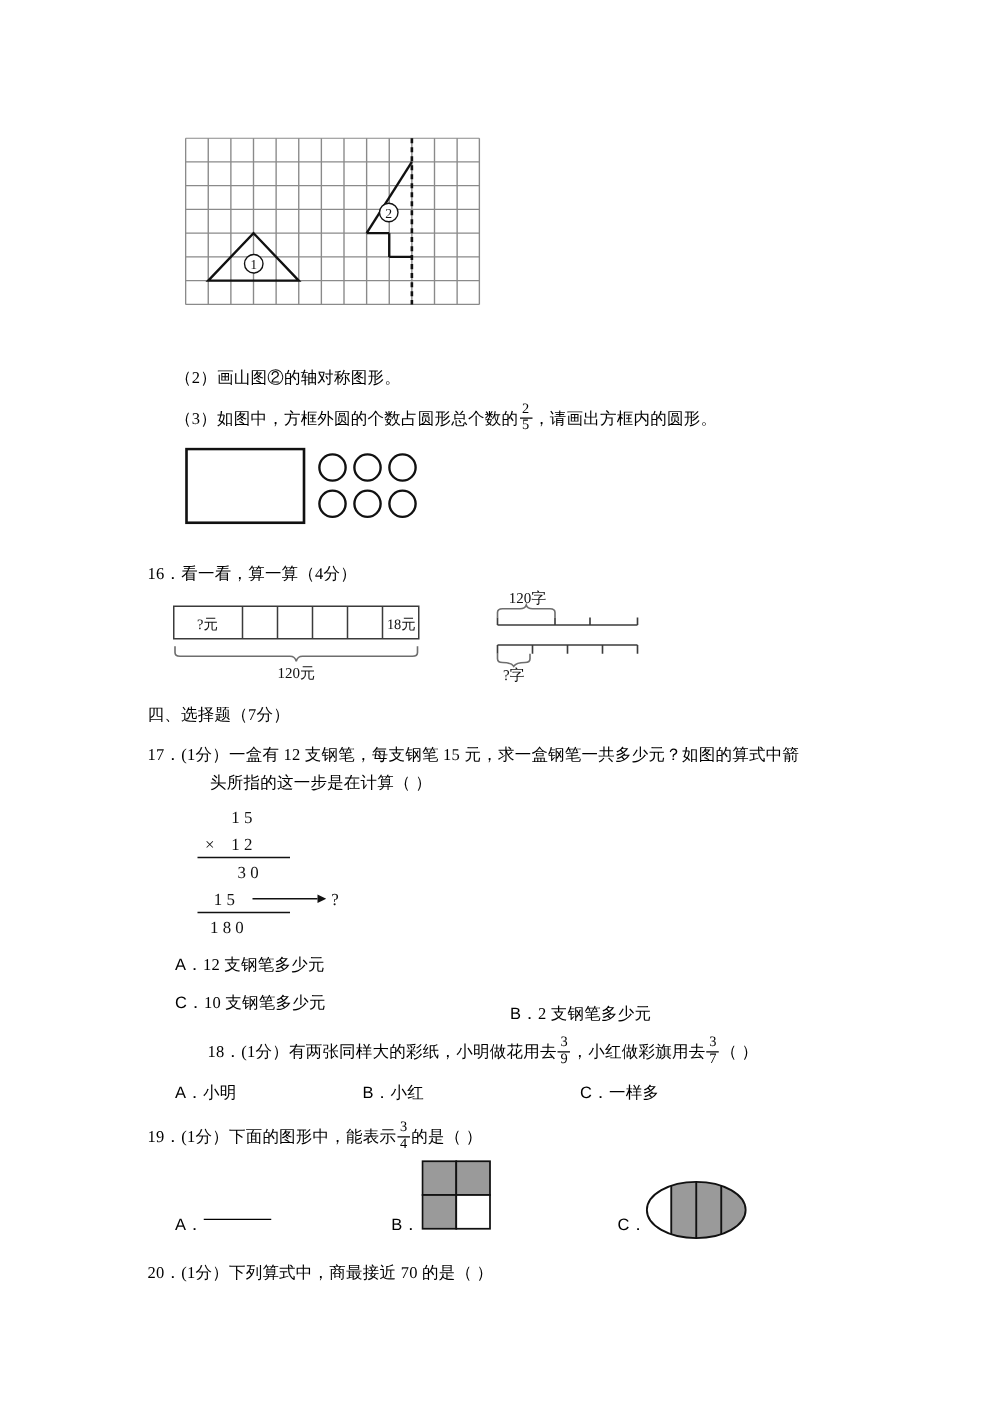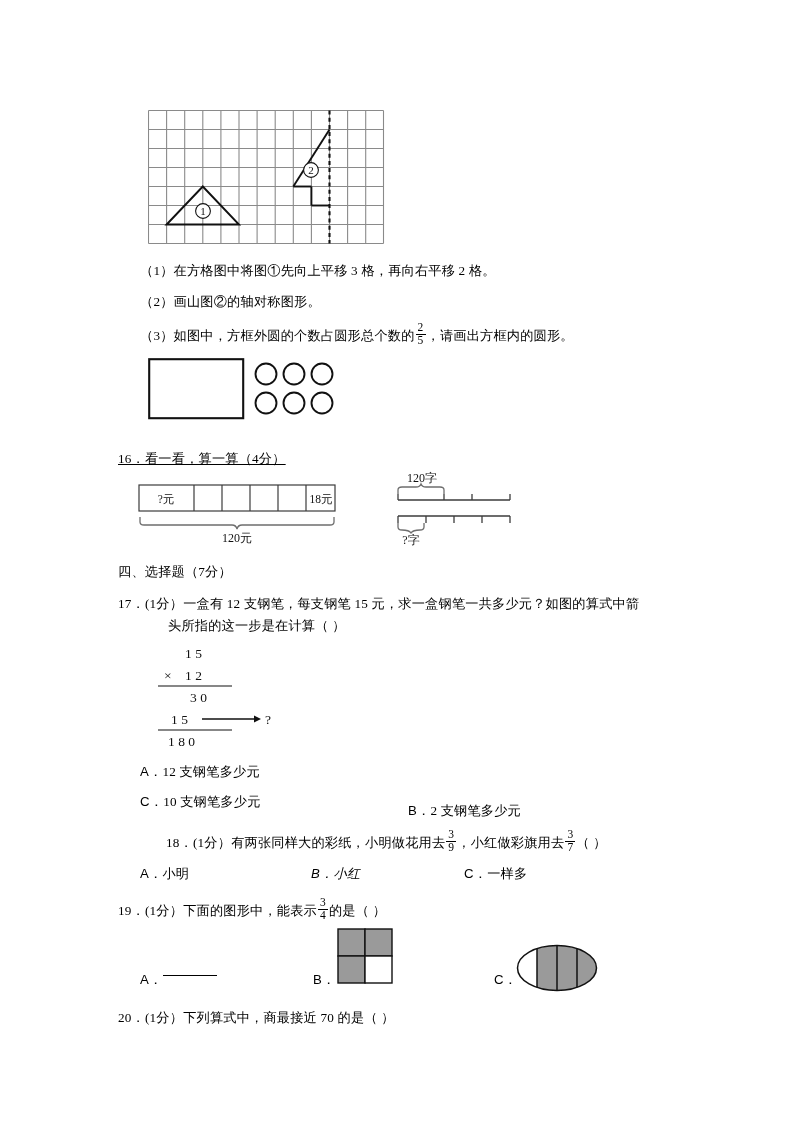--- a/index.html
+++ b/index.html
@@ -162,7 +162,6 @@
     </svg>
   </div>
 
-  <div class="txt" style="left:140px; top:261px;">（1）在方格图中将图①先向上平移 3 格，再向右平移 2 格。</div>
 
   <div class="txt" style="left:140px; top:292px;">（2）画山图②的轴对称图形。</div>
 

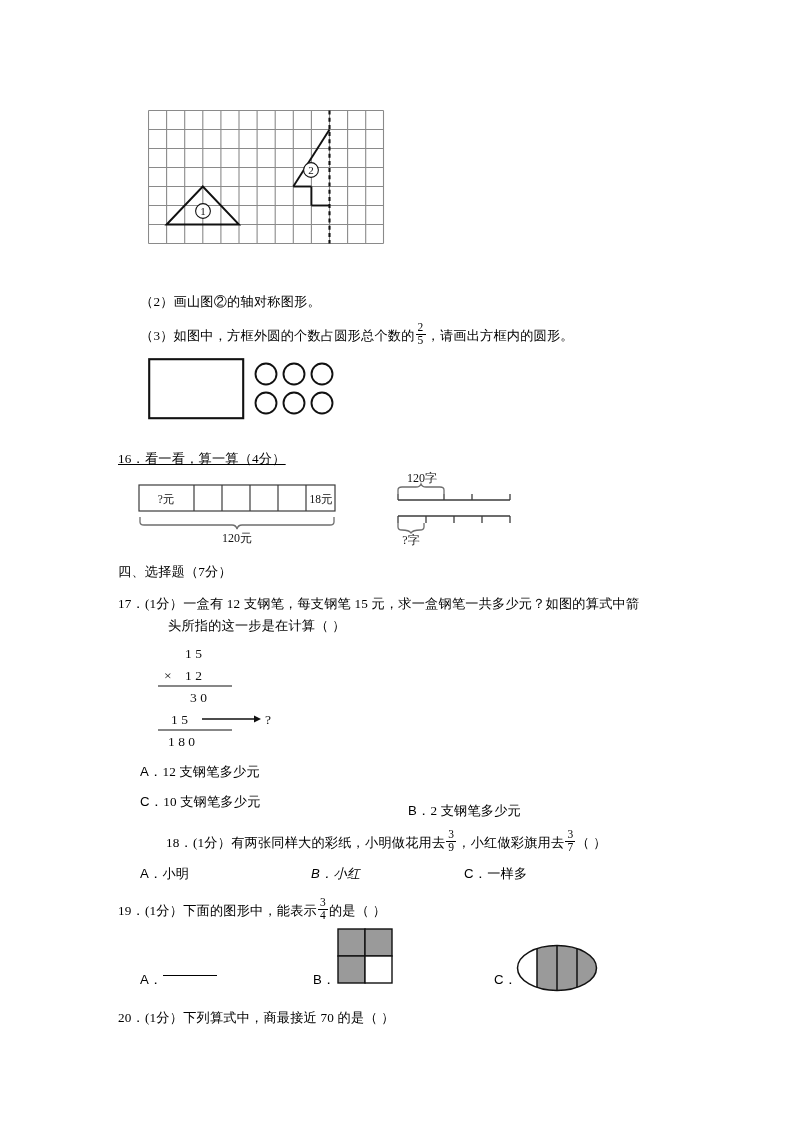--- a/index.html
+++ b/index.html
@@ -183,7 +183,7 @@
     </svg>
   </div>
 
-  <div class="txt" style="left:118px; top:449px;text-decoration:underline;">16．看一看，算一算（4分）</div>
+  <div class="txt" style="left:118px; top:449px;">16．看一看，算一算（4分）</div>
 
   <div id="bar-model">
     <svg width="212" height="62" viewBox="0 0 212 62">

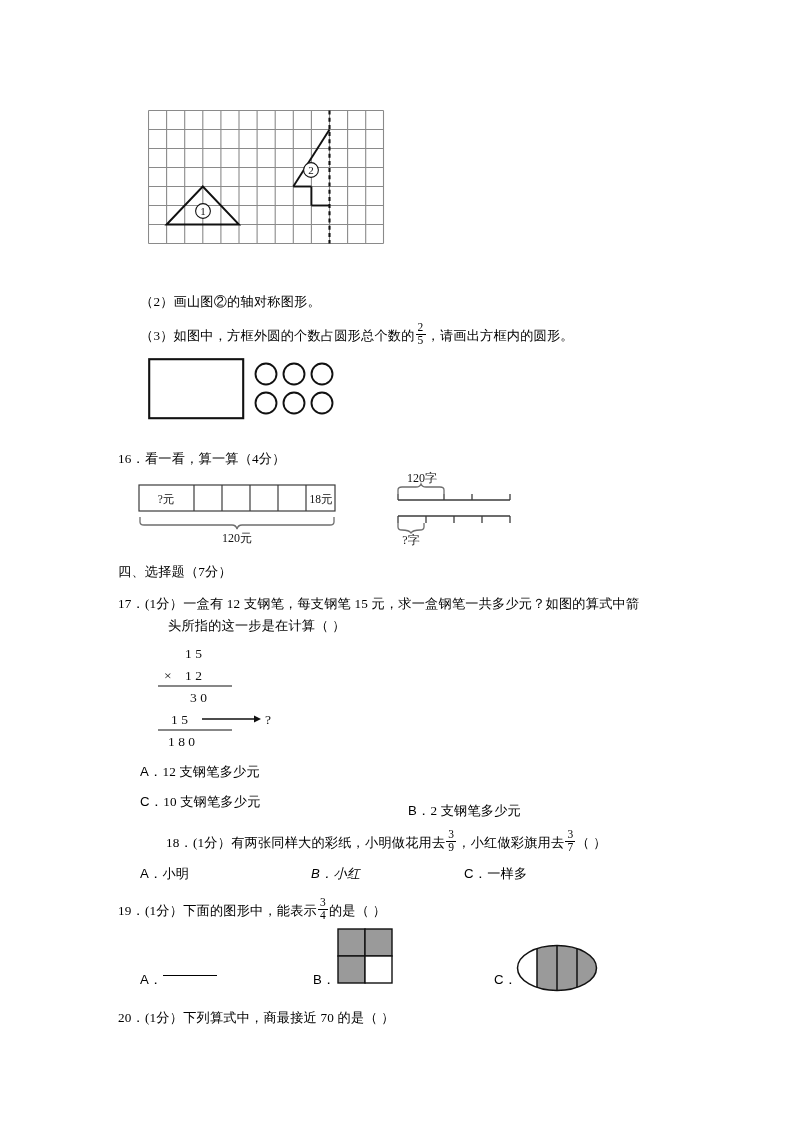--- a/index.html
+++ b/index.html
@@ -275,7 +275,7 @@
   <div class="txt" style="left:140px; top:864px;">
     <span class="txt-sans" style="position:static;">A．</span><span>小明</span>
   </div>
-  <div class="txt" style="left:311px; top:864px;font-style:italic;">
+  <div class="txt" style="left:290px; top:864px;">
     <span class="txt-sans" style="position:static;">B．</span><span>小红</span>
   </div>
   <div class="txt" style="left:464px; top:864px;">

